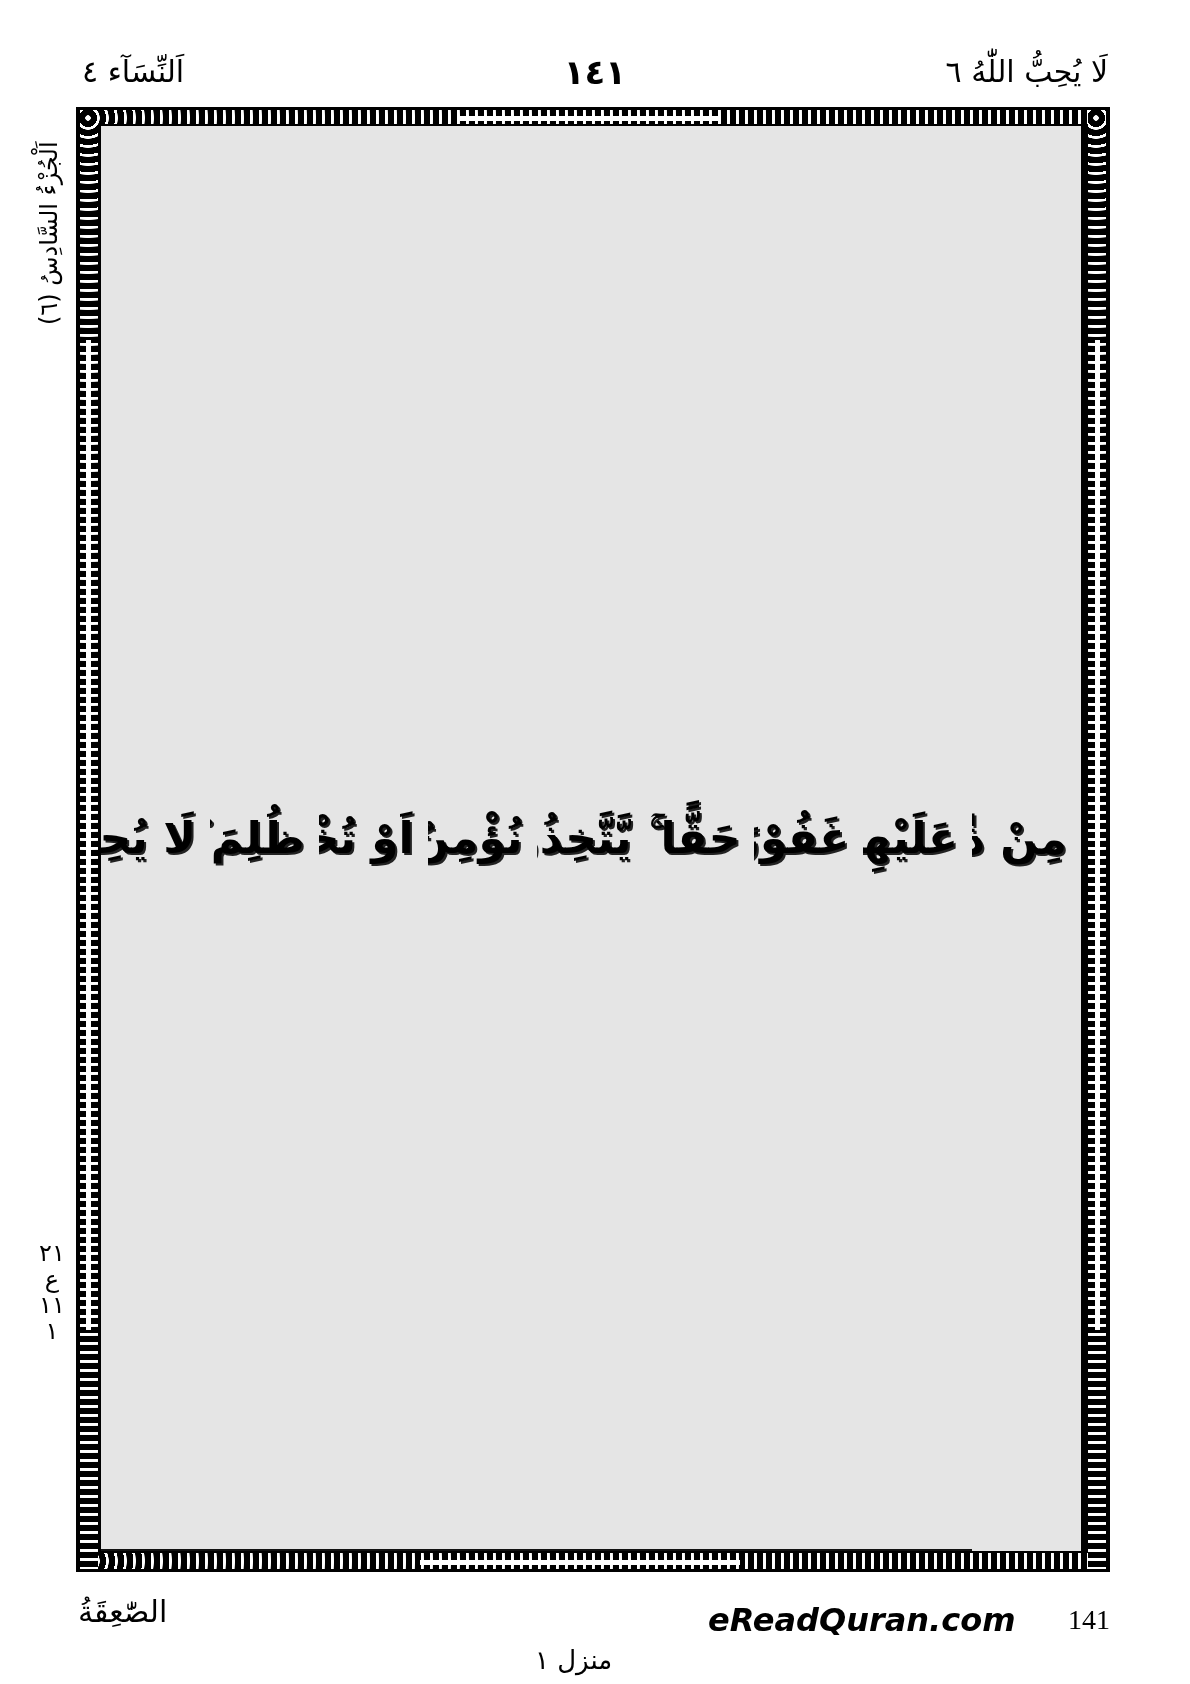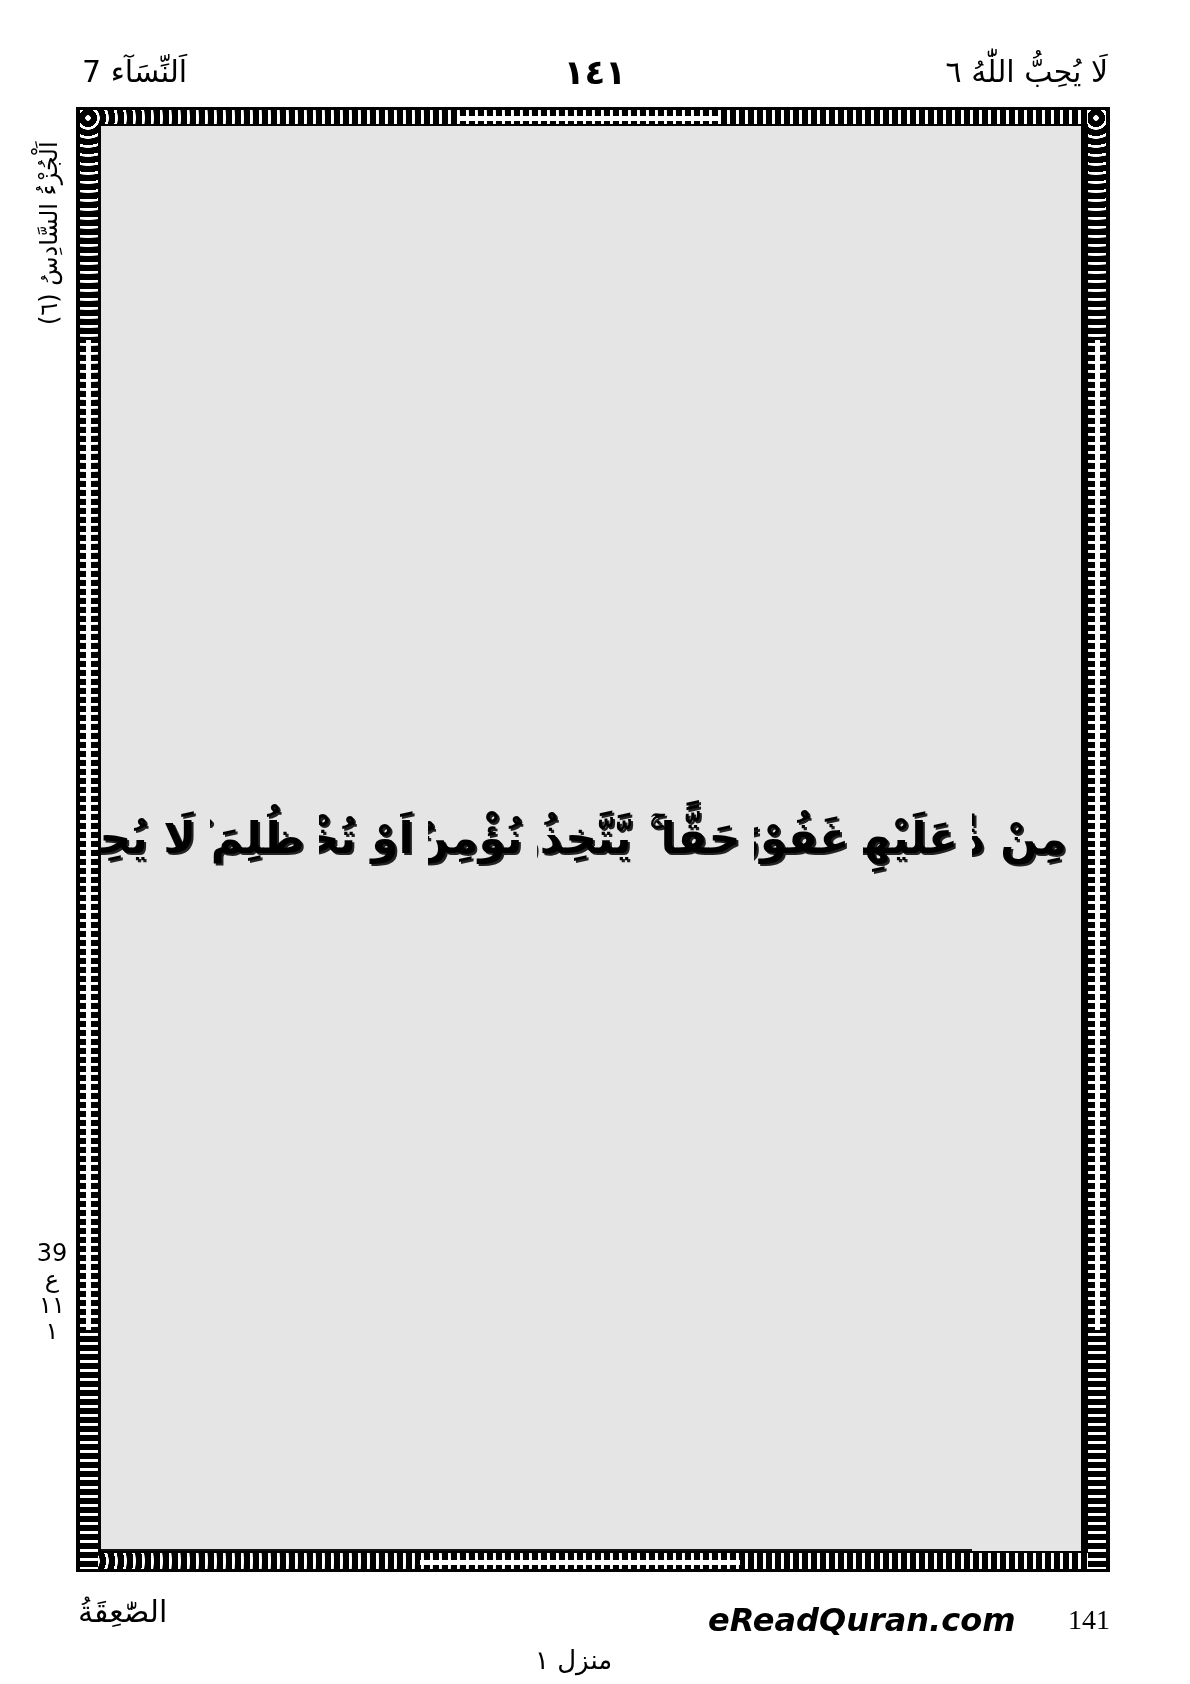--- a/index.html
+++ b/index.html
@@ -55,7 +55,7 @@
 
 <div class="hdr hdr-right">لَا يُحِبُّ اللّٰهُ ٦</div>
 <div class="hdr hdr-center">١٤١</div>
-<div class="hdr hdr-left">اَلنِّسَآء 7</div>
+<div class="hdr hdr-left">اَلنِّسَآء ٤</div>
 
 <div class="margin-left-top">اَلْجُزْءُ السَّادِسُ (٦)</div>
 <div class="margin-ruku">

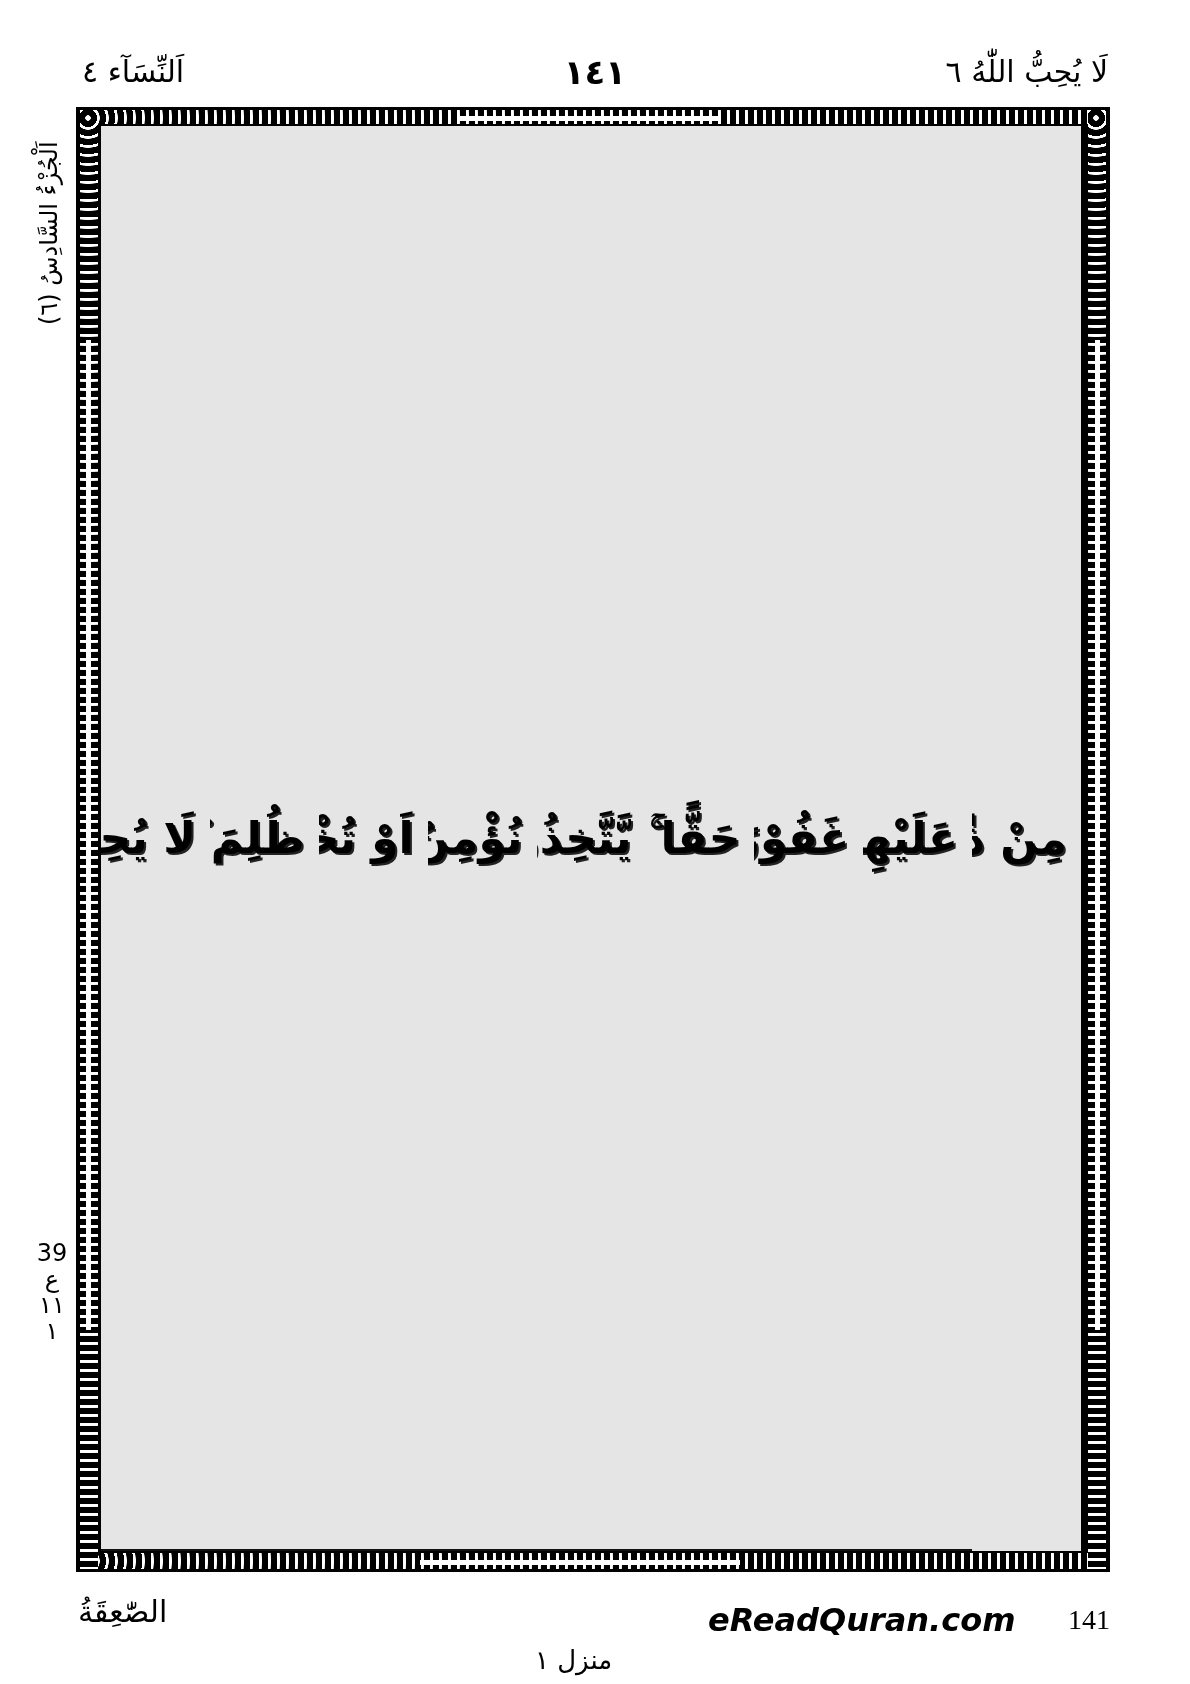--- a/index.html
+++ b/index.html
@@ -59,7 +59,7 @@
 
 <div class="margin-left-top">اَلْجُزْءُ السَّادِسُ (٦)</div>
 <div class="margin-ruku">
-  <div>39</div>
+  <div>٢١</div>
   <div>ع</div>
   <div>١١</div>
   <div>١</div>

